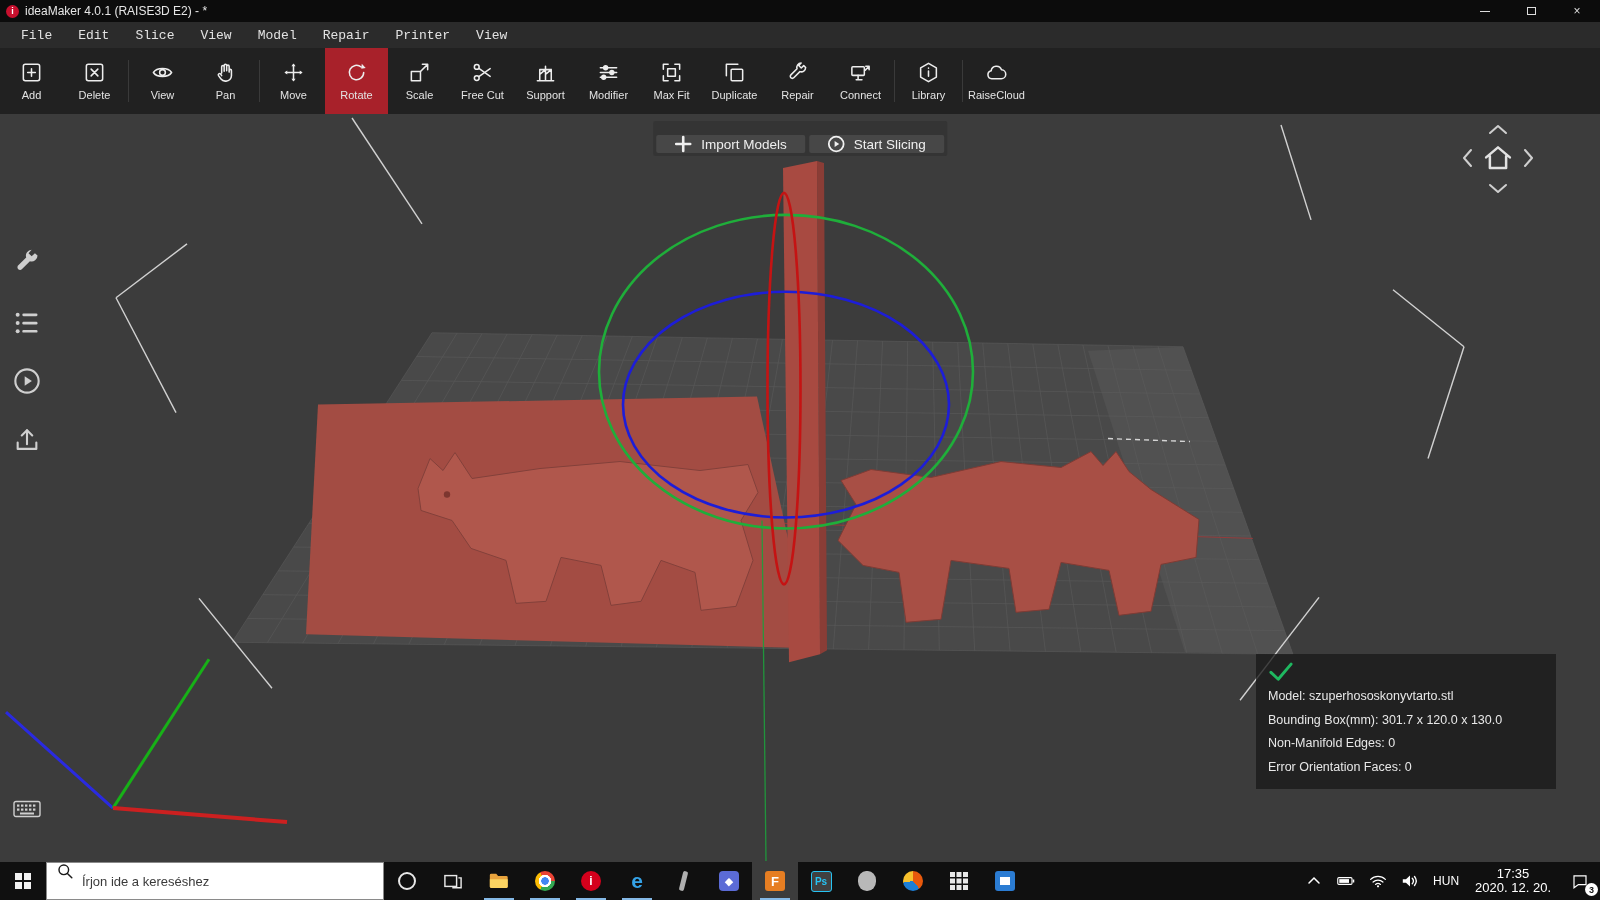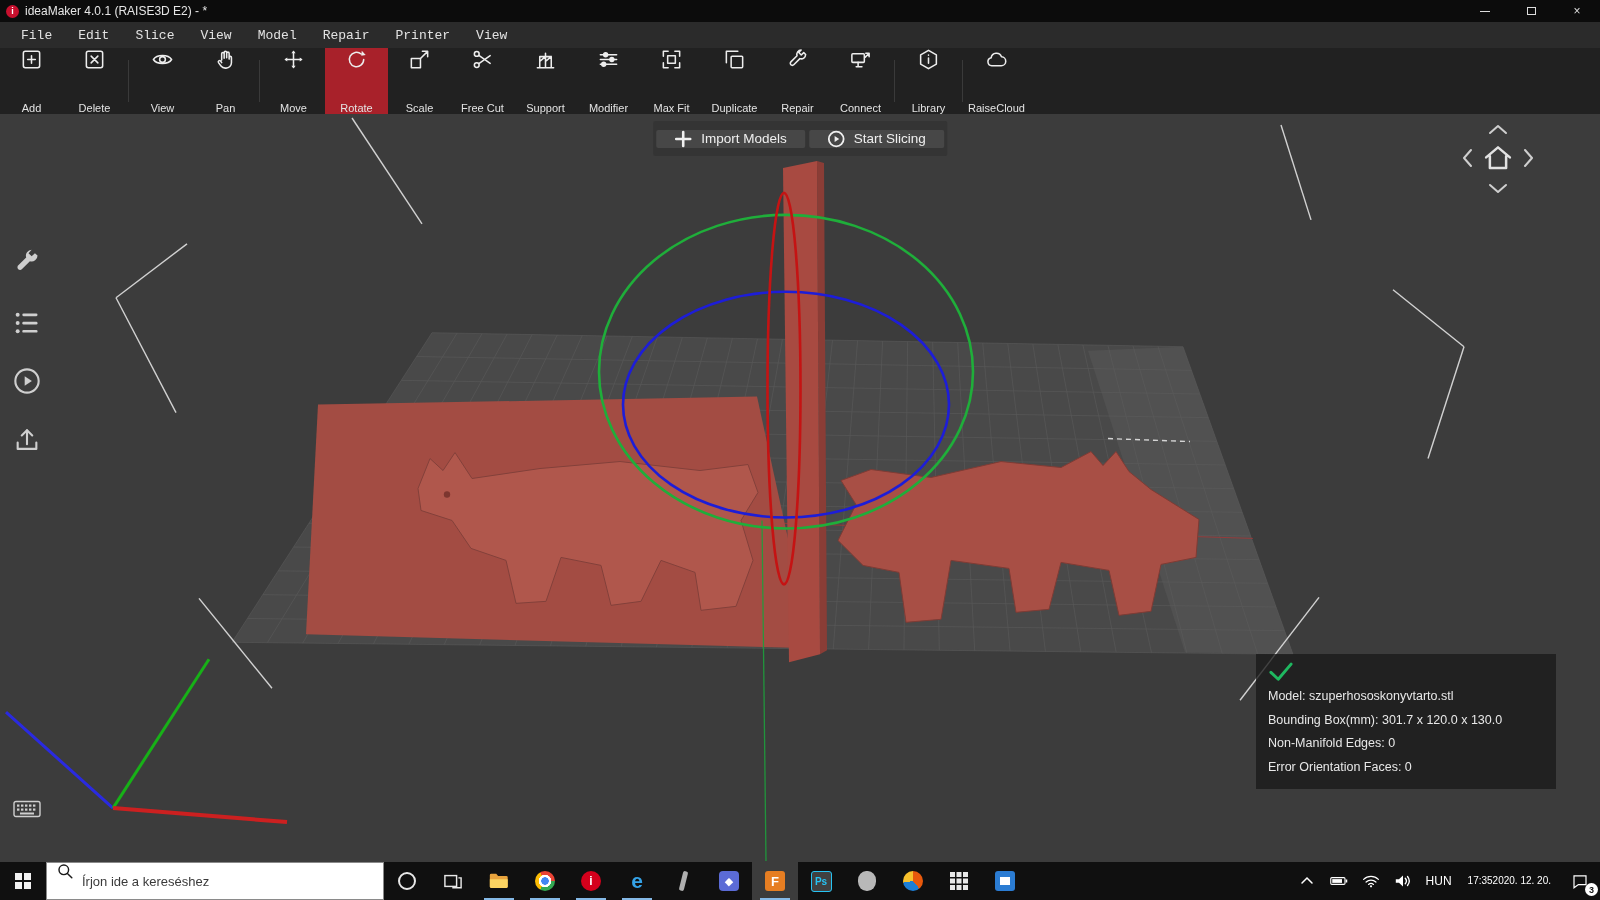--- a/index.html
+++ b/index.html
@@ -22,7 +22,7 @@
 
   
   .toolbar { height:66px; background:#212121; display:flex; align-items:stretch; }
-  .tool { width:63px; display:flex; flex-direction:column; align-items:center; justify-content:space-between; gap:5px; cursor:pointer; }
+  .tool { width:63px; display:flex; flex-direction:column; align-items:center; justify-content:center; gap:5px; cursor:pointer; }
   .tool.active { background:#a8212a; }
   .tool .tlabel { font-size:11px; color:#e3e3e3; white-space:nowrap; }
   .ticon svg { width:23px; height:23px; stroke:#ededed; fill:none; stroke-width:1.6; stroke-linecap:round; stroke-linejoin:round; display:block; }

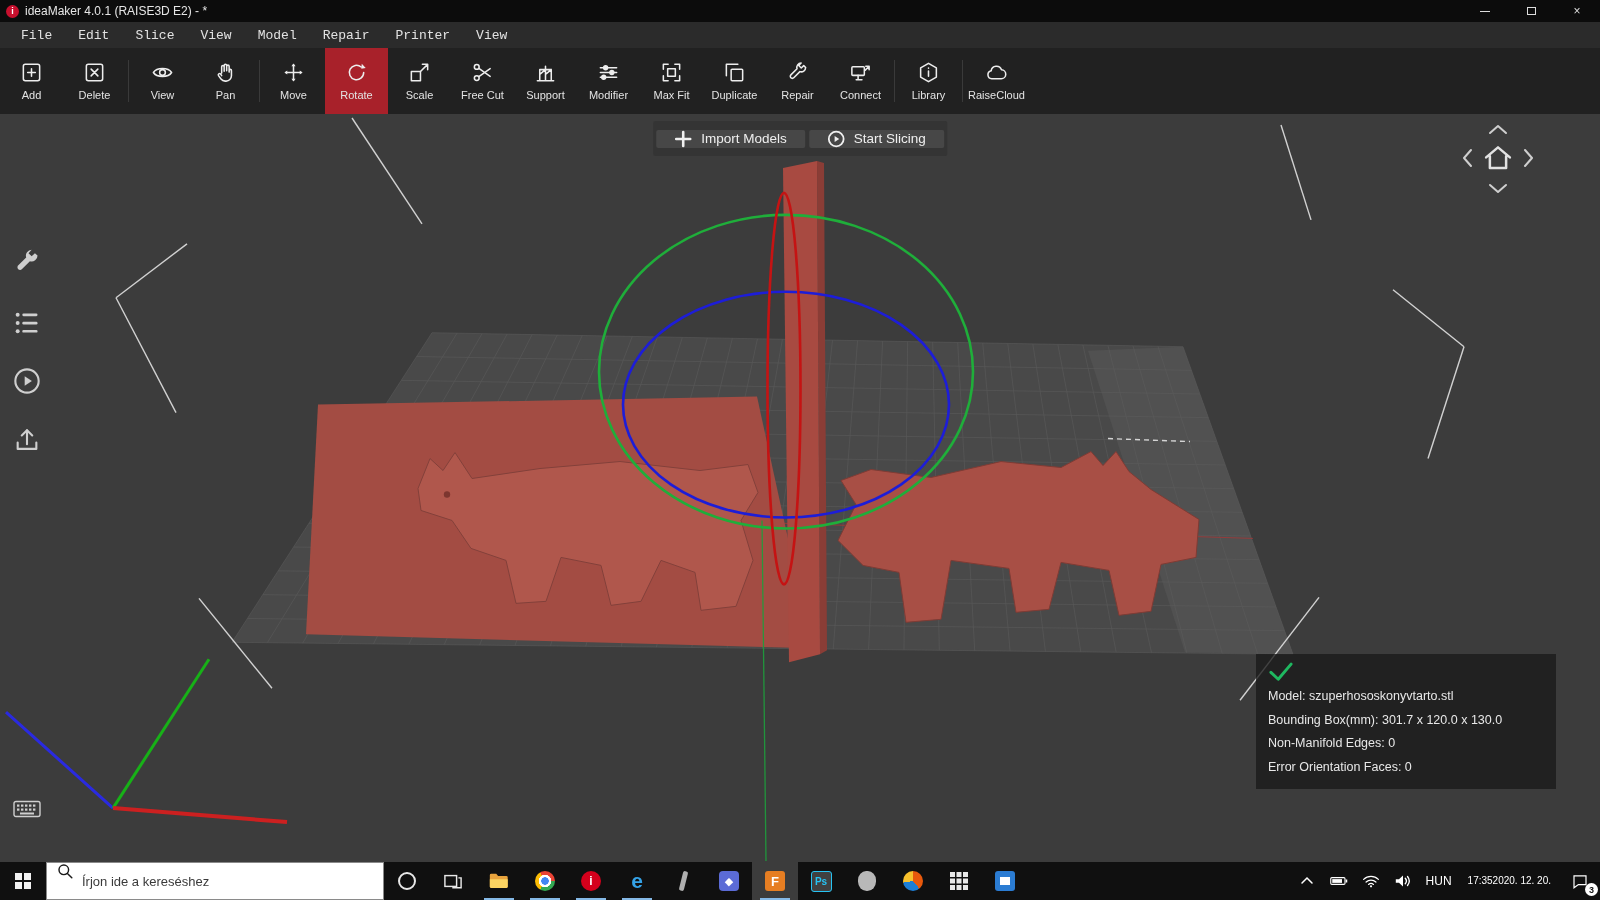--- a/index.html
+++ b/index.html
@@ -33,7 +33,7 @@
   .scene { position:absolute; left:0; top:0; width:100%; height:100%; }
 
   .actionbar { position:absolute; left:50%; transform:translateX(-50%); top:7px; height:35px;
-    background:rgba(52,52,52,.95); display:flex; align-items:center; padding:3px; gap:4px; border-radius:2px; }
+    background:rgba(52,52,52,.95); display:flex; align-items:flex-end; padding:3px; gap:4px; border-radius:2px; }
   .actionbtn { display:flex; align-items:center; gap:9px; padding:0 18px; background:#474747; color:#efefef; font-size:13.5px; cursor:pointer; border-radius:2px; }
   .actionbtn svg { width:18px; height:18px; stroke:#f0f0f0; fill:none; stroke-width:1.8; stroke-linecap:round; }
 

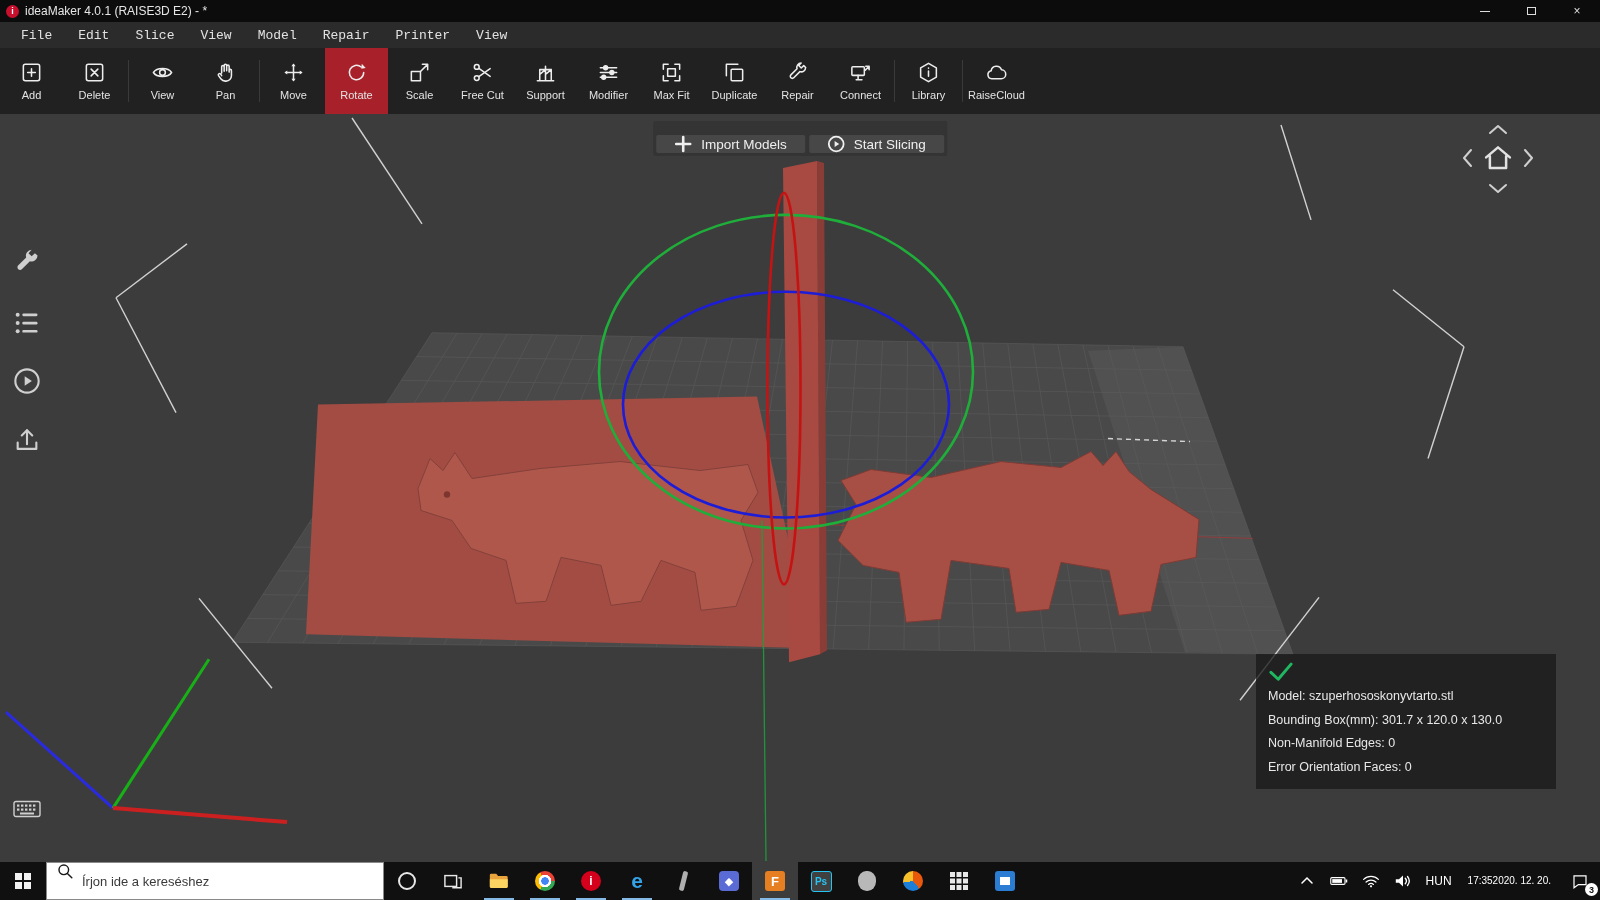--- a/index.html
+++ b/index.html
@@ -64,7 +64,7 @@
   .tray { margin-left:auto; display:flex; align-items:center; height:100%; }
   .tray-item { height:100%; display:flex; align-items:center; justify-content:center; padding:0 7px; font-size:12px; cursor:pointer; }
   .tray-item svg { width:18px; height:16px; stroke:#fff; fill:none; stroke-width:1.5; stroke-linecap:round; }
-  .clock { display:flex; align-items:center; justify-content:center; font-size:10px; line-height:14px; padding:0 9px; }
+  .clock { display:flex; flex-direction:column; align-items:center; justify-content:center; font-size:13px; line-height:14px; padding:0 9px; }
   .badge { position:absolute; right:2px; bottom:4px; min-width:13px; height:13px; border-radius:50%; background:#fff; color:#111;
     font-size:9px; display:flex; align-items:center; justify-content:center; font-weight:bold; }
 </style>

